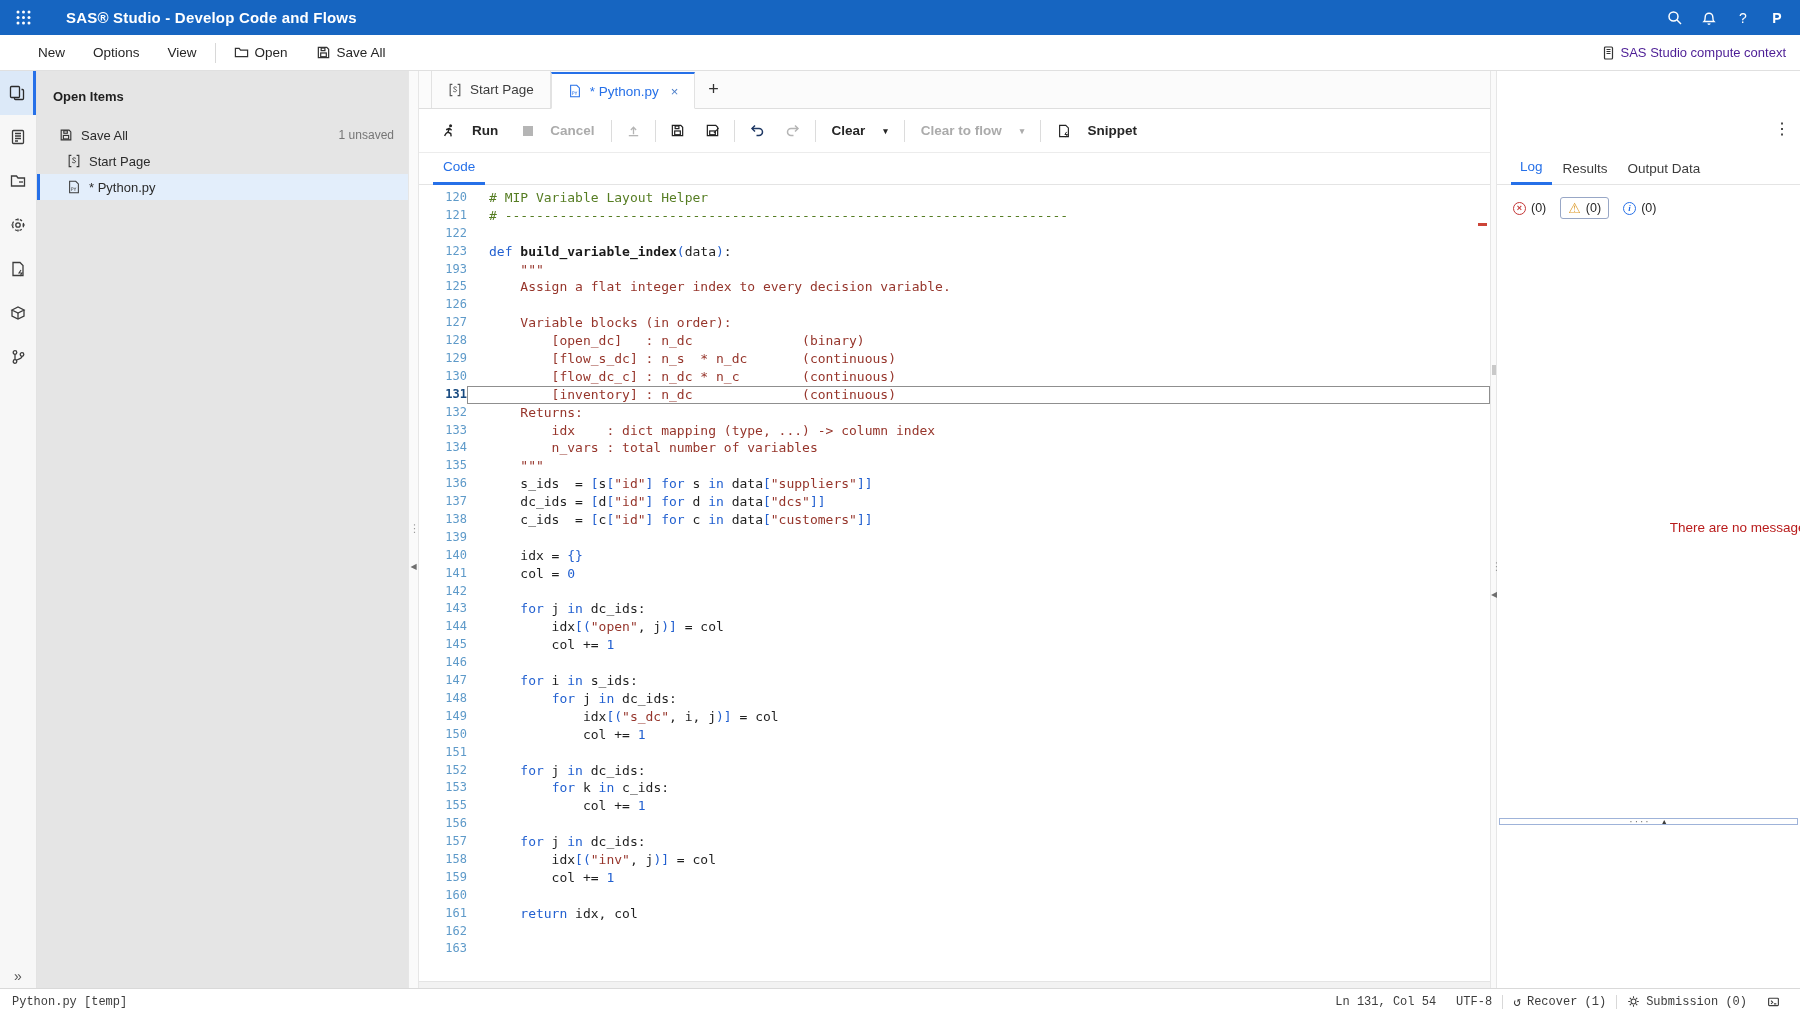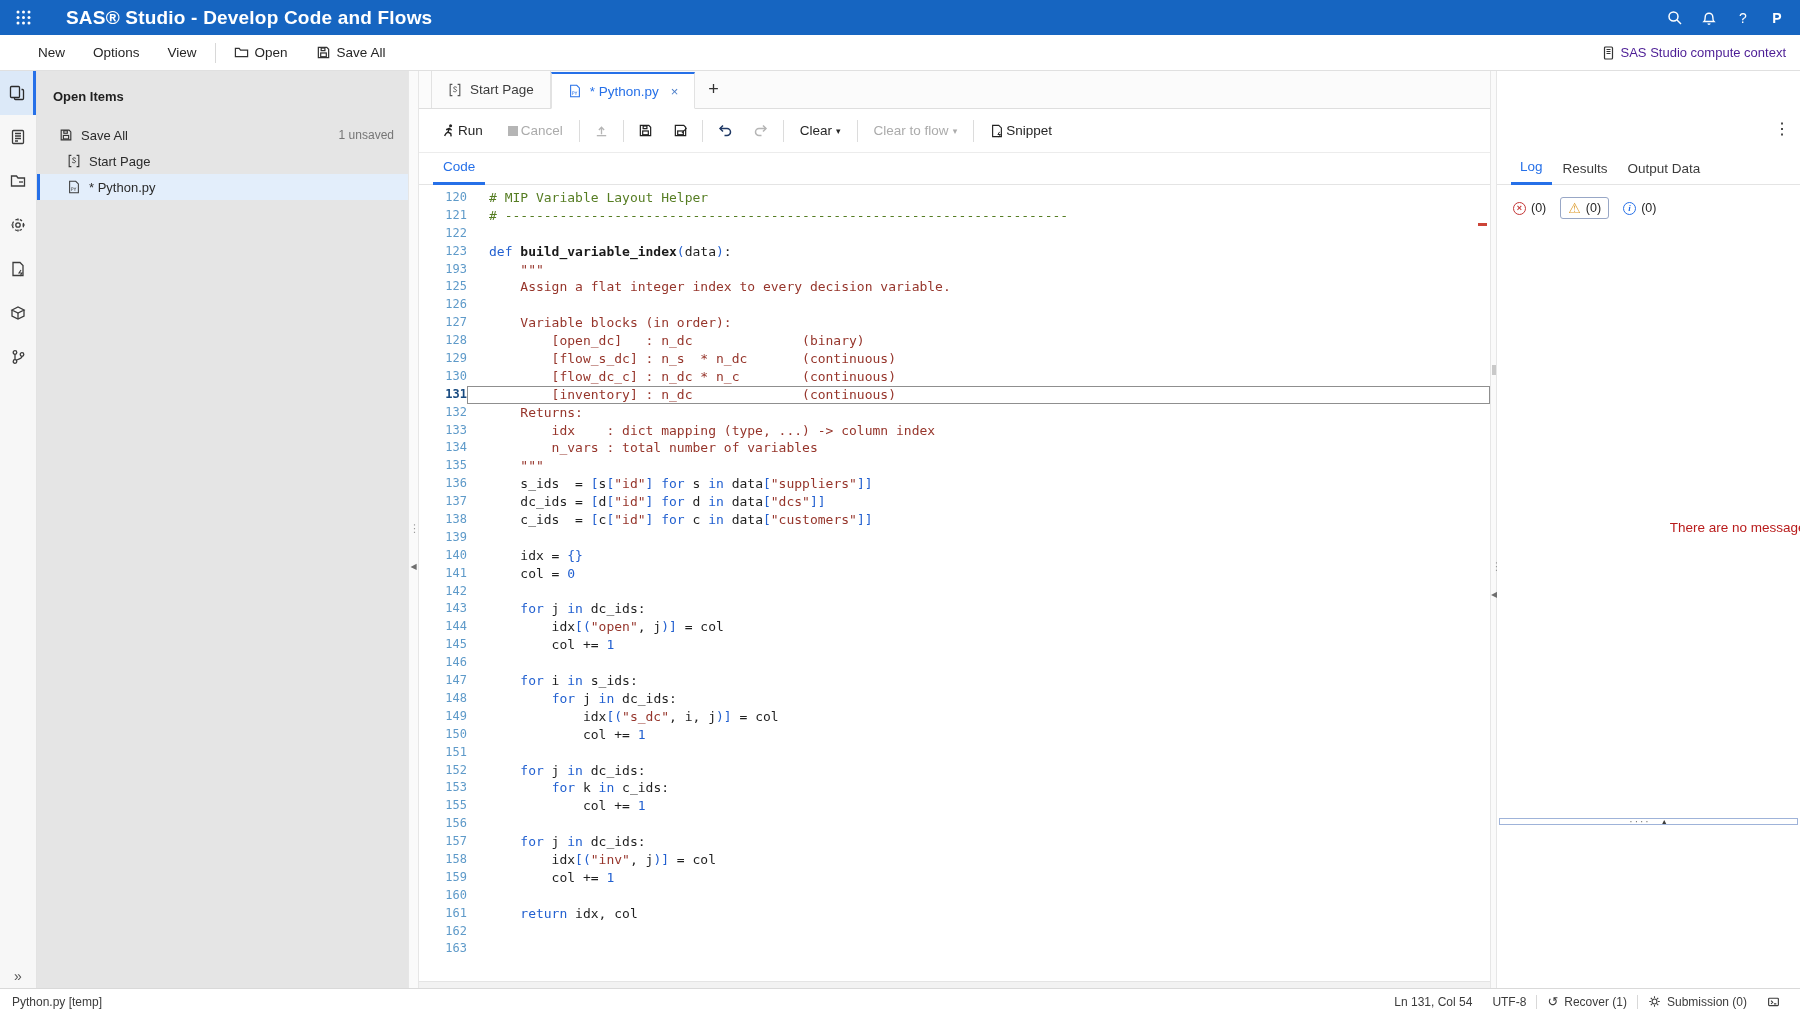--- a/index.html
+++ b/index.html
@@ -10,7 +10,7 @@
   
   .topbar { height:35px; background:#1665c1; display:flex; align-items:center; color:#fff; }
   .appswitcher { width:46px; display:flex; justify-content:center; cursor:pointer; }
-  .topbar .title { font-size:19px; font-weight:bold; letter-spacing:.2px; margin-left:20px; }
+  .topbar .title { font-size:15px; font-weight:bold; letter-spacing:.2px; margin-left:20px; }
   .topbar .spacer { flex:1; }
   .topicon { width:34px; height:35px; display:flex; align-items:center; justify-content:center; font-size:14px; }
   .topicon.userp { font-weight:bold; font-size:14px; margin-right:6px; }

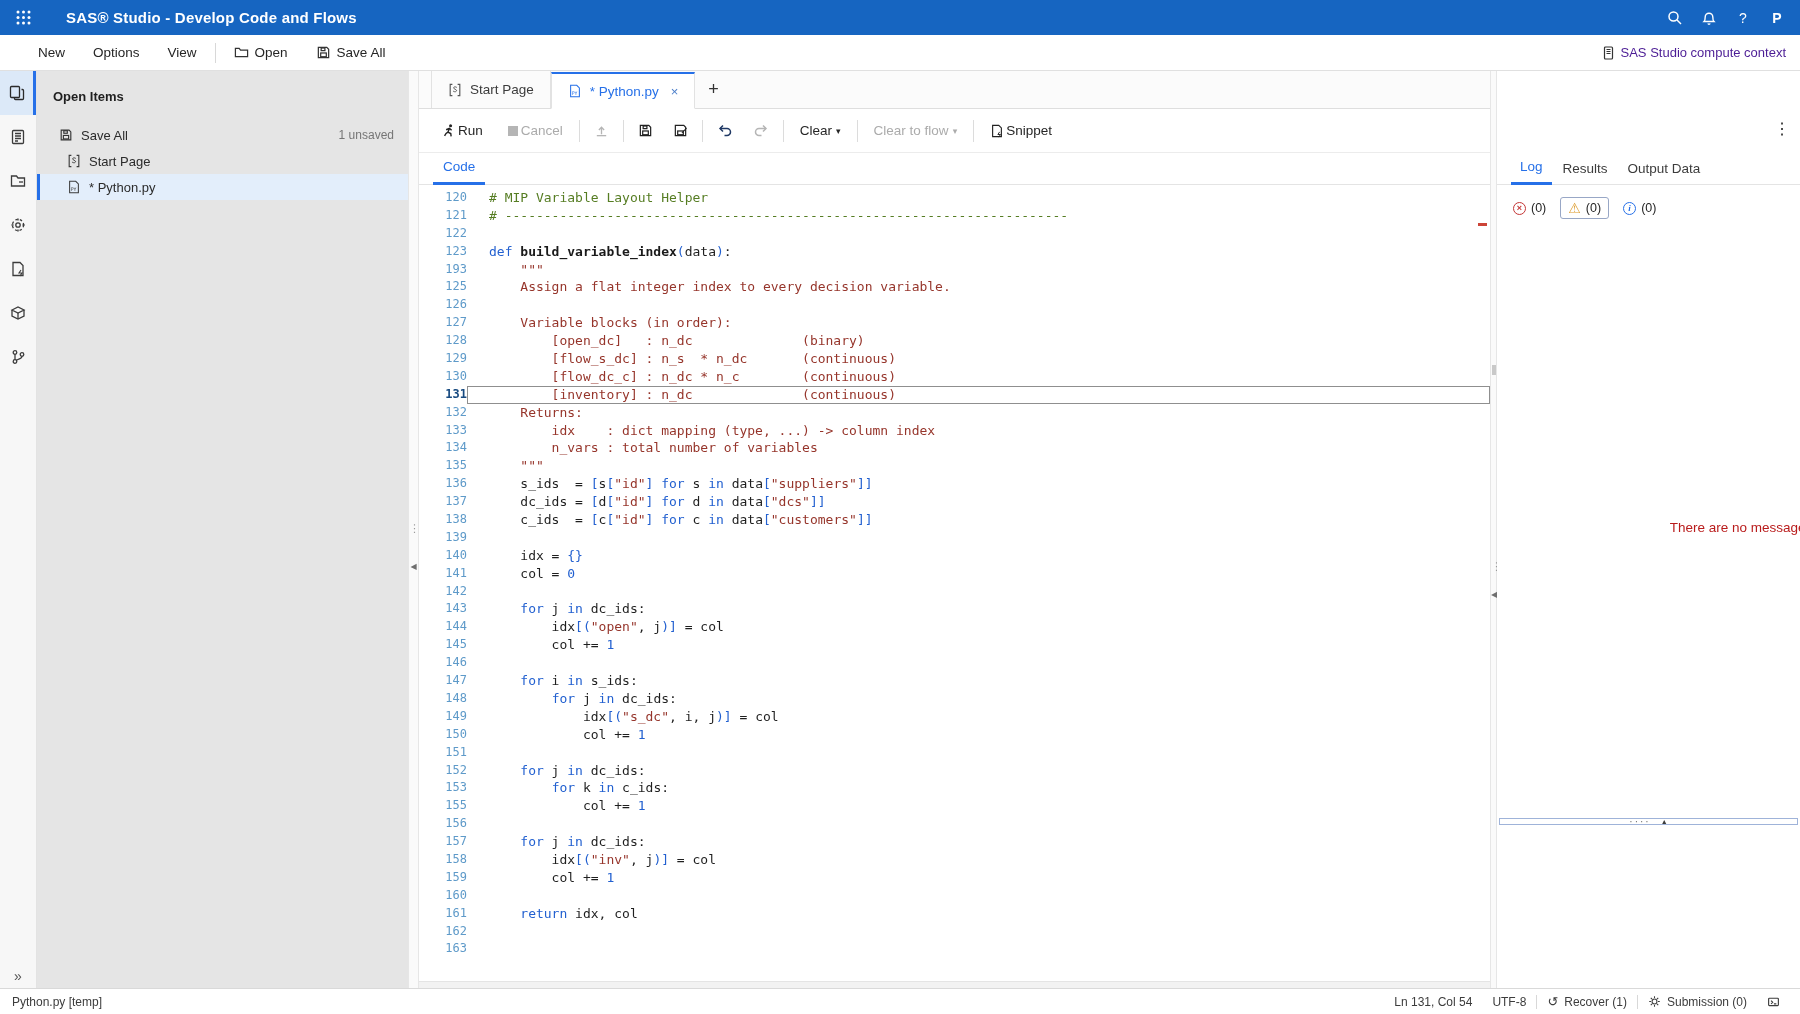--- a/index.html
+++ b/index.html
@@ -55,7 +55,7 @@
   .tab-add { width:36px; height:37px; display:flex; align-items:center; justify-content:center; font-size:18px; color:#333; cursor:pointer; }
 
   .toolbar { height:44px; display:flex; align-items:center; padding:0 10px; border-bottom:1px solid #ececec; font-size:13.5px; }
-  .tbtn { display:flex; align-items:center; gap:2px; padding:0 12px; height:30px; color:#262626; cursor:pointer; white-space:nowrap; }
+  .tbtn { display:flex; align-items:center; gap:16px; padding:0 12px; height:30px; color:#262626; cursor:pointer; white-space:nowrap;font-weight:bold; }
   .tbtn.icon-only { padding:0 10px; }
   .tbtn.disabled { color:#ababab; cursor:default; }
   .toolbar .vsep { width:1px; height:22px; background:#dcdcdc; margin:0 4px; }

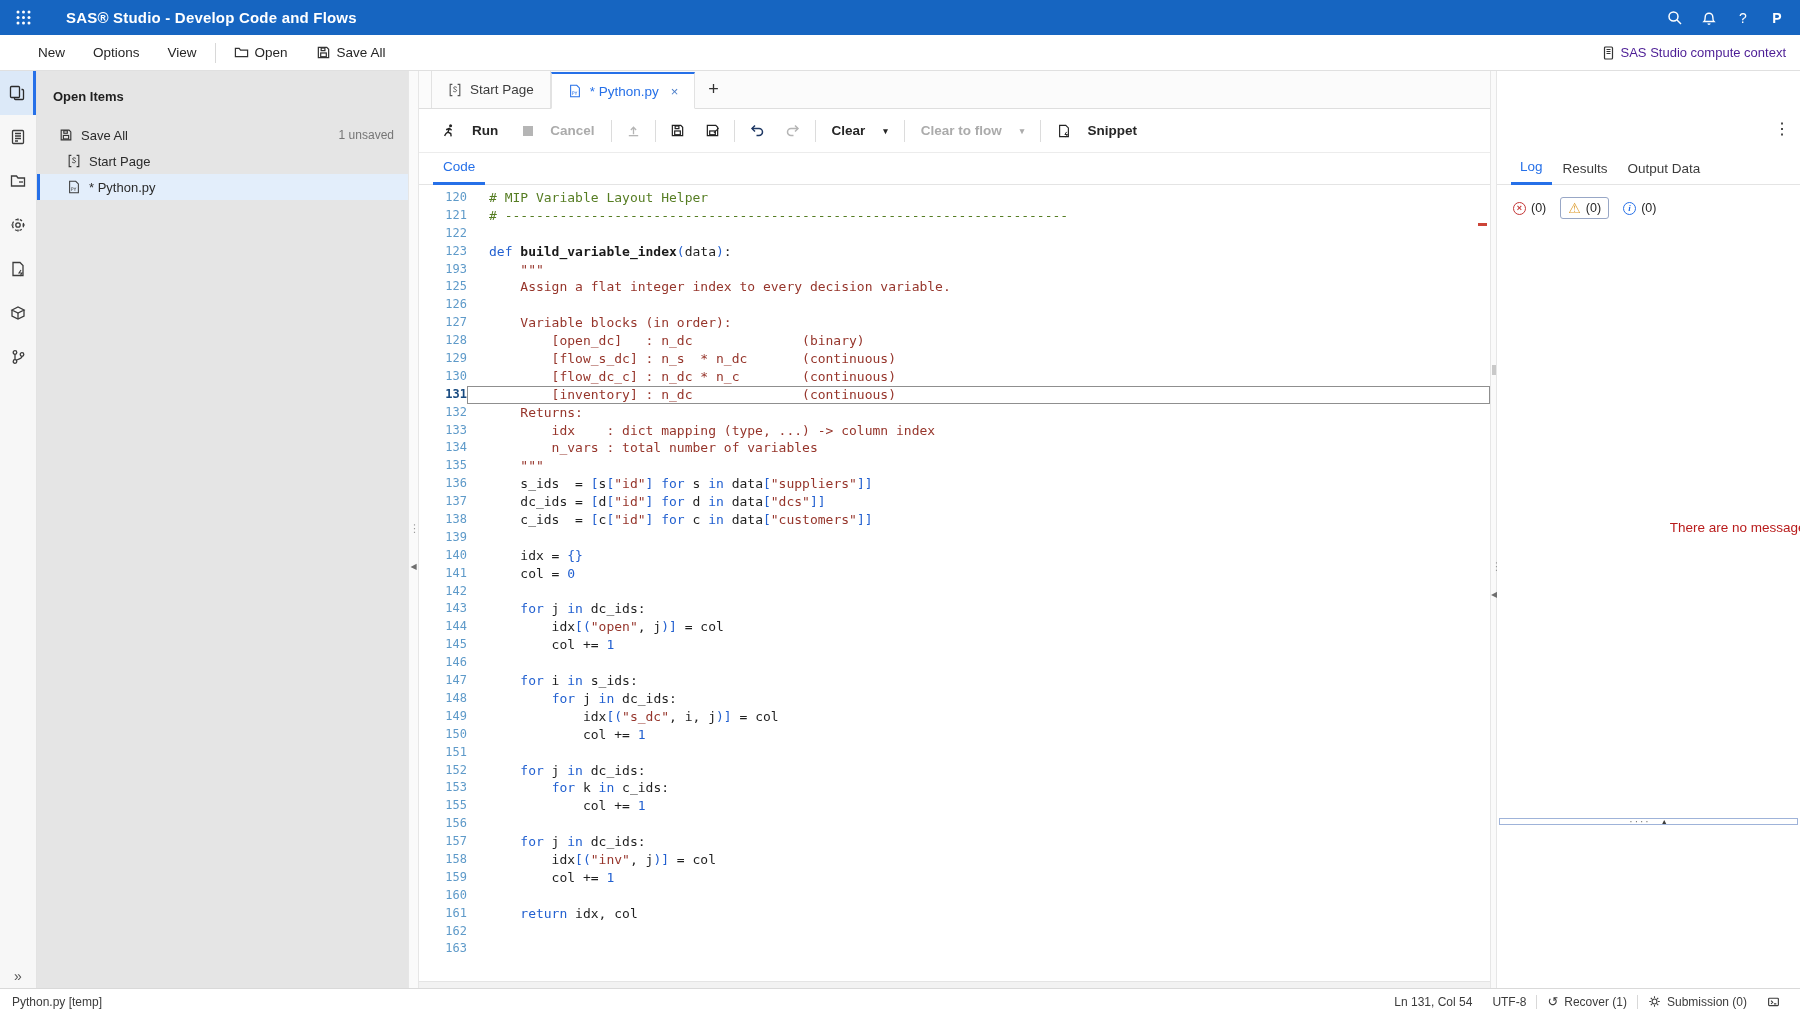--- a/index.html
+++ b/index.html
@@ -99,7 +99,7 @@
 
   
   .statusbar { height:26px; border-top:1px solid #d9d9d9; background:#fff; display:flex; align-items:center;
-    font-size:12px; color:#3c3c3c; padding:0 10px; }
+    font-size:12px; color:#3c3c3c; padding:0 10px;font-family:Liberation Mono, monospace; }
   .statusbar .spacer { flex:1; }
   .sitem { display:flex; align-items:center; gap:6px; padding:0 10px; cursor:pointer; white-space:nowrap; }
   .statusbar .vsep { width:1px; height:14px; background:#d8d8d8; }

